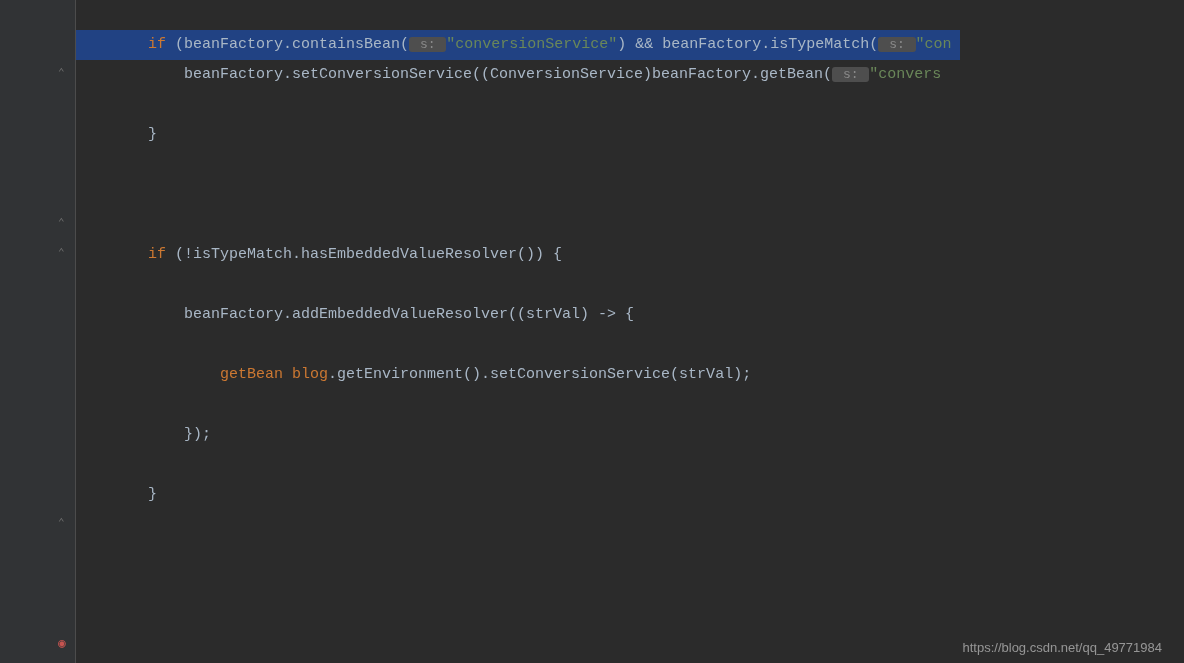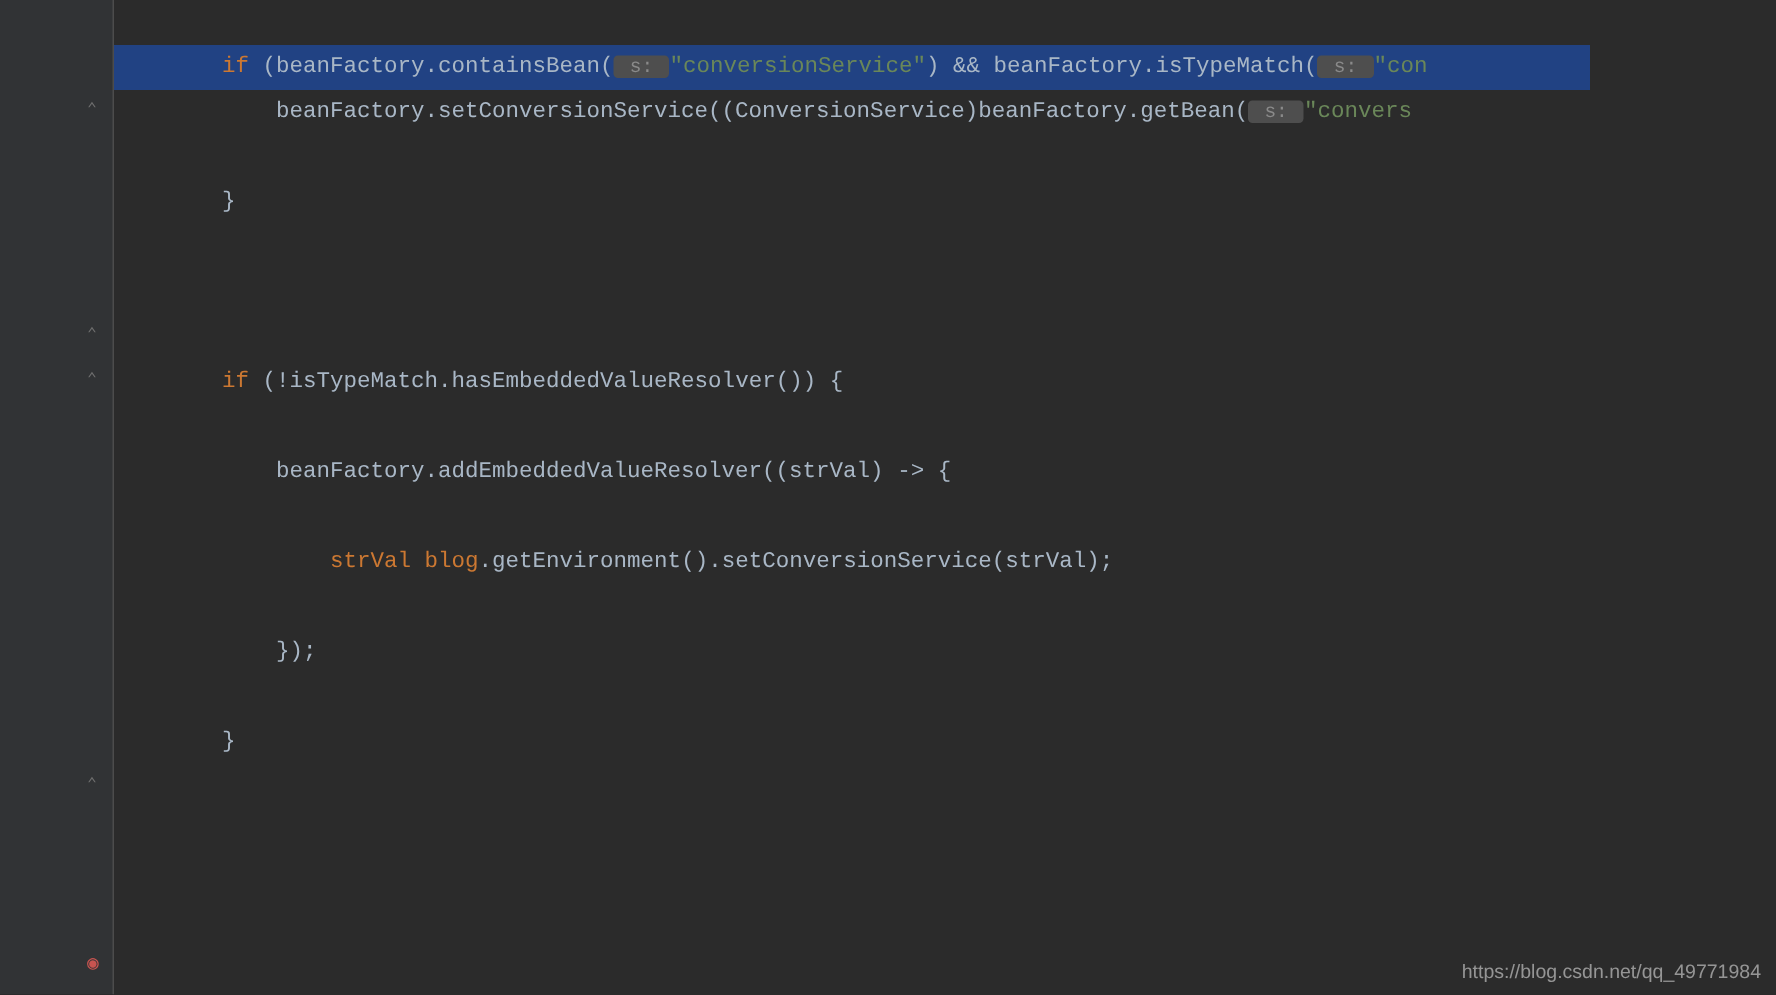--- a/index.html
+++ b/index.html
@@ -48,7 +48,7 @@
   .highlight-line {
     background: #214283;
     display: inline-block;
-    width: 984px;
+    width: 884px;
   }
   .kw { color: #cc7832; }
   .str { color: #6a8759; }

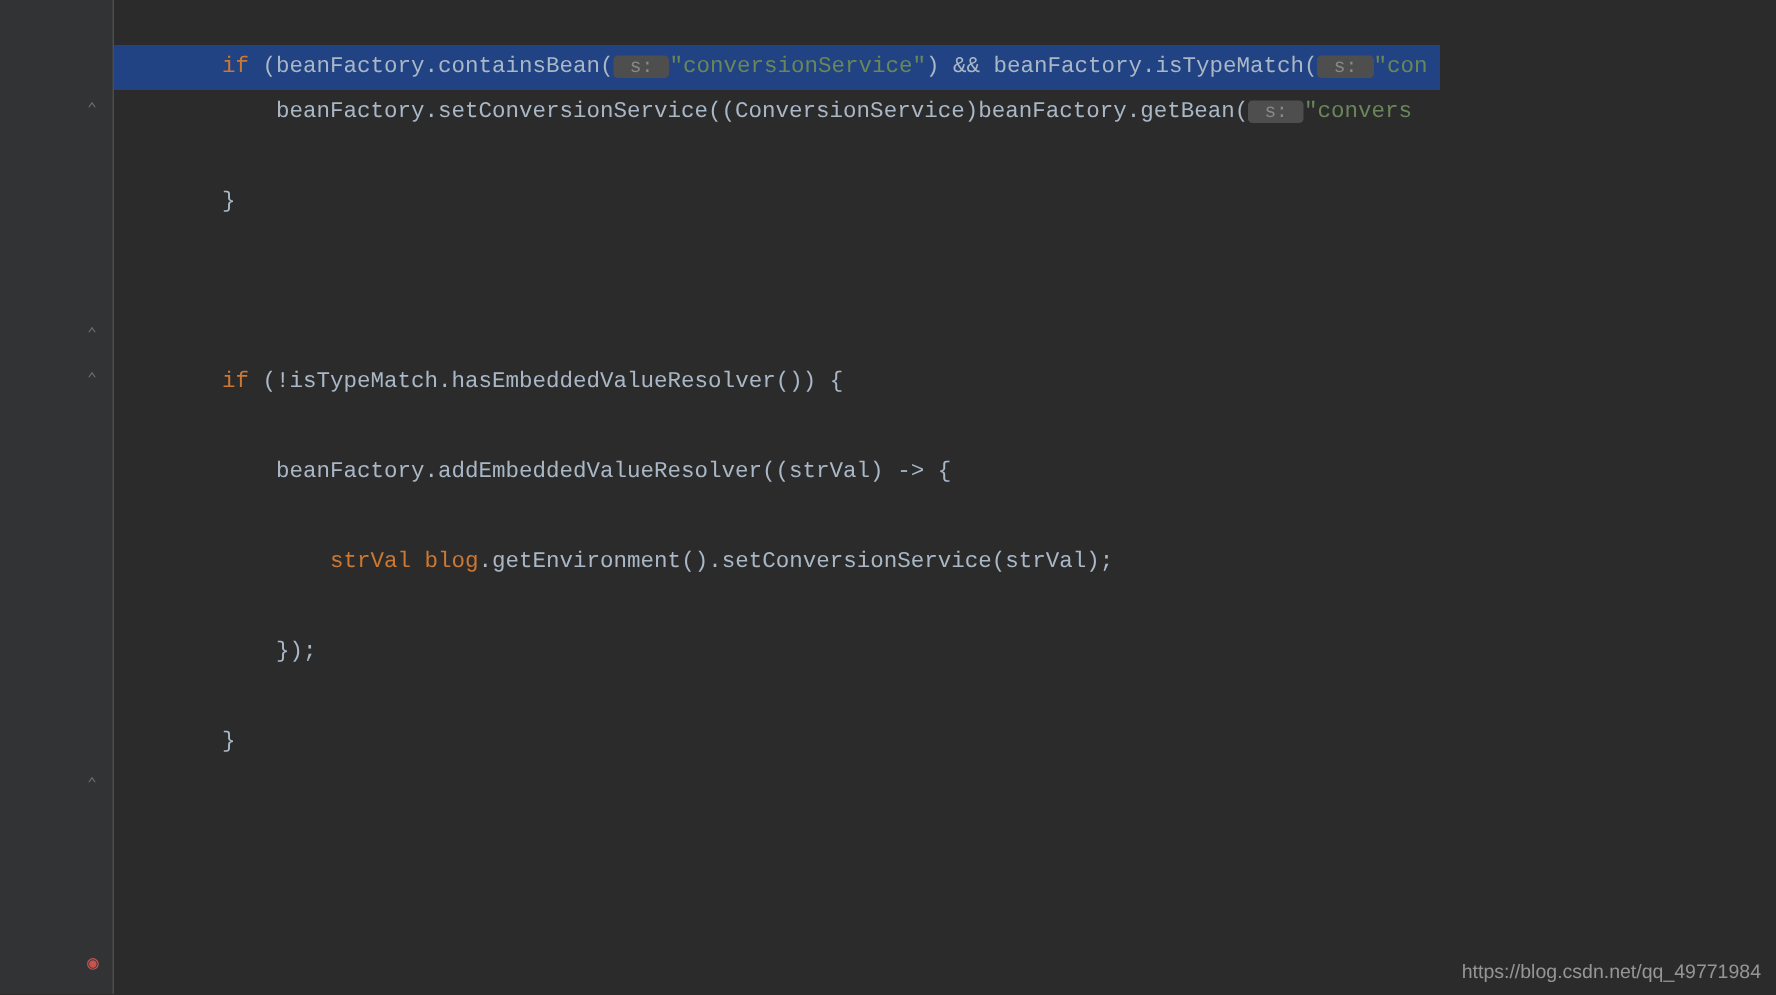--- a/index.html
+++ b/index.html
@@ -83,7 +83,7 @@
 <div class="line"></div>
 <div class="line">        <span class="kw">if</span><span> (!isTypeMatch.hasEmbeddedValueResolver()) {</span></div>
 <div class="line"><span>            beanFactory.addEmbeddedValueResolver((strVal) -&gt; {</span></div>
-<div class="line">                <span class="kw">strVal</span><span class="kw"> blog</span><span>.getEnvironment().setConversionService(strVal);</span></div>
+<div class="line">                <span class="kw">getBean</span><span class="kw"> blog</span><span>.getEnvironment().setConversionService(strVal);</span></div>
 <div class="line"><span>            });</span></div>
 <div class="line"><span>        }</span></div>
 <div class="line"></div>

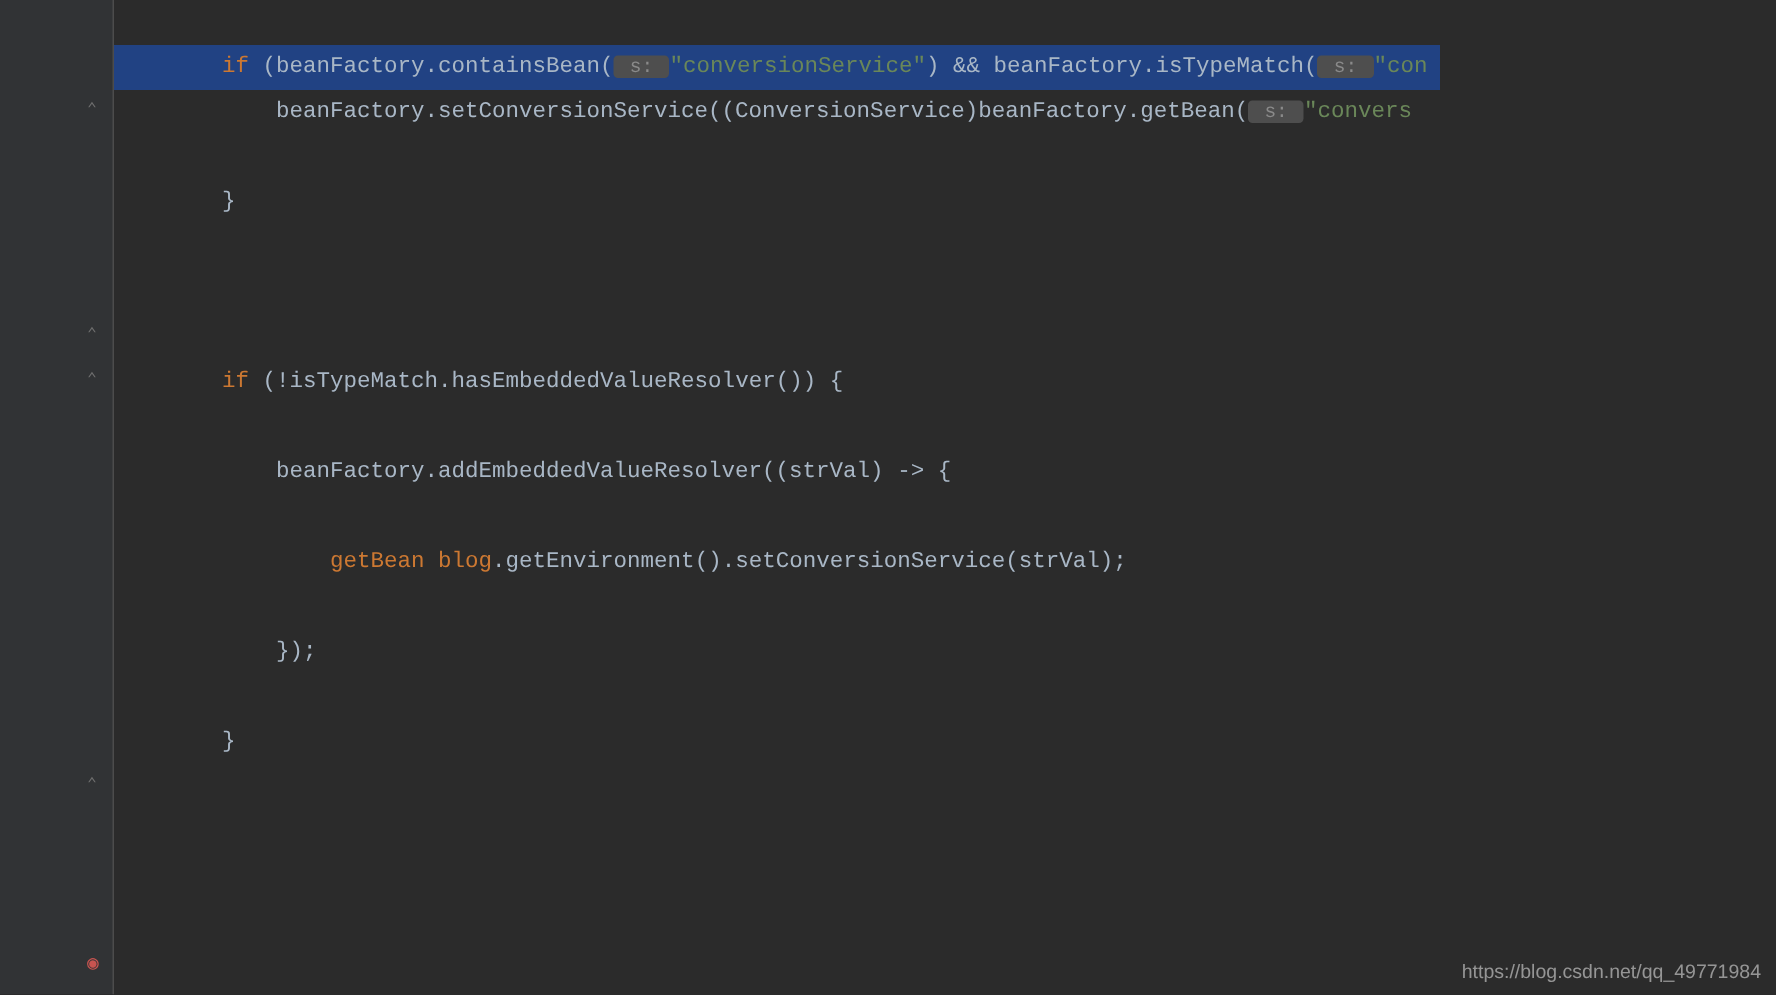--- a/index.html
+++ b/index.html
@@ -56,7 +56,7 @@
   .hint { background: #4e4e4e; color: #8a8a8a; border-radius:3px; padding:0 3px; font-size:13px;}
   .watermark {
     position: absolute;
-    right: 10px;
+    right: 22px;
     bottom: 8px;
     font-family: Arial, sans-serif;
     font-size: 13px;

